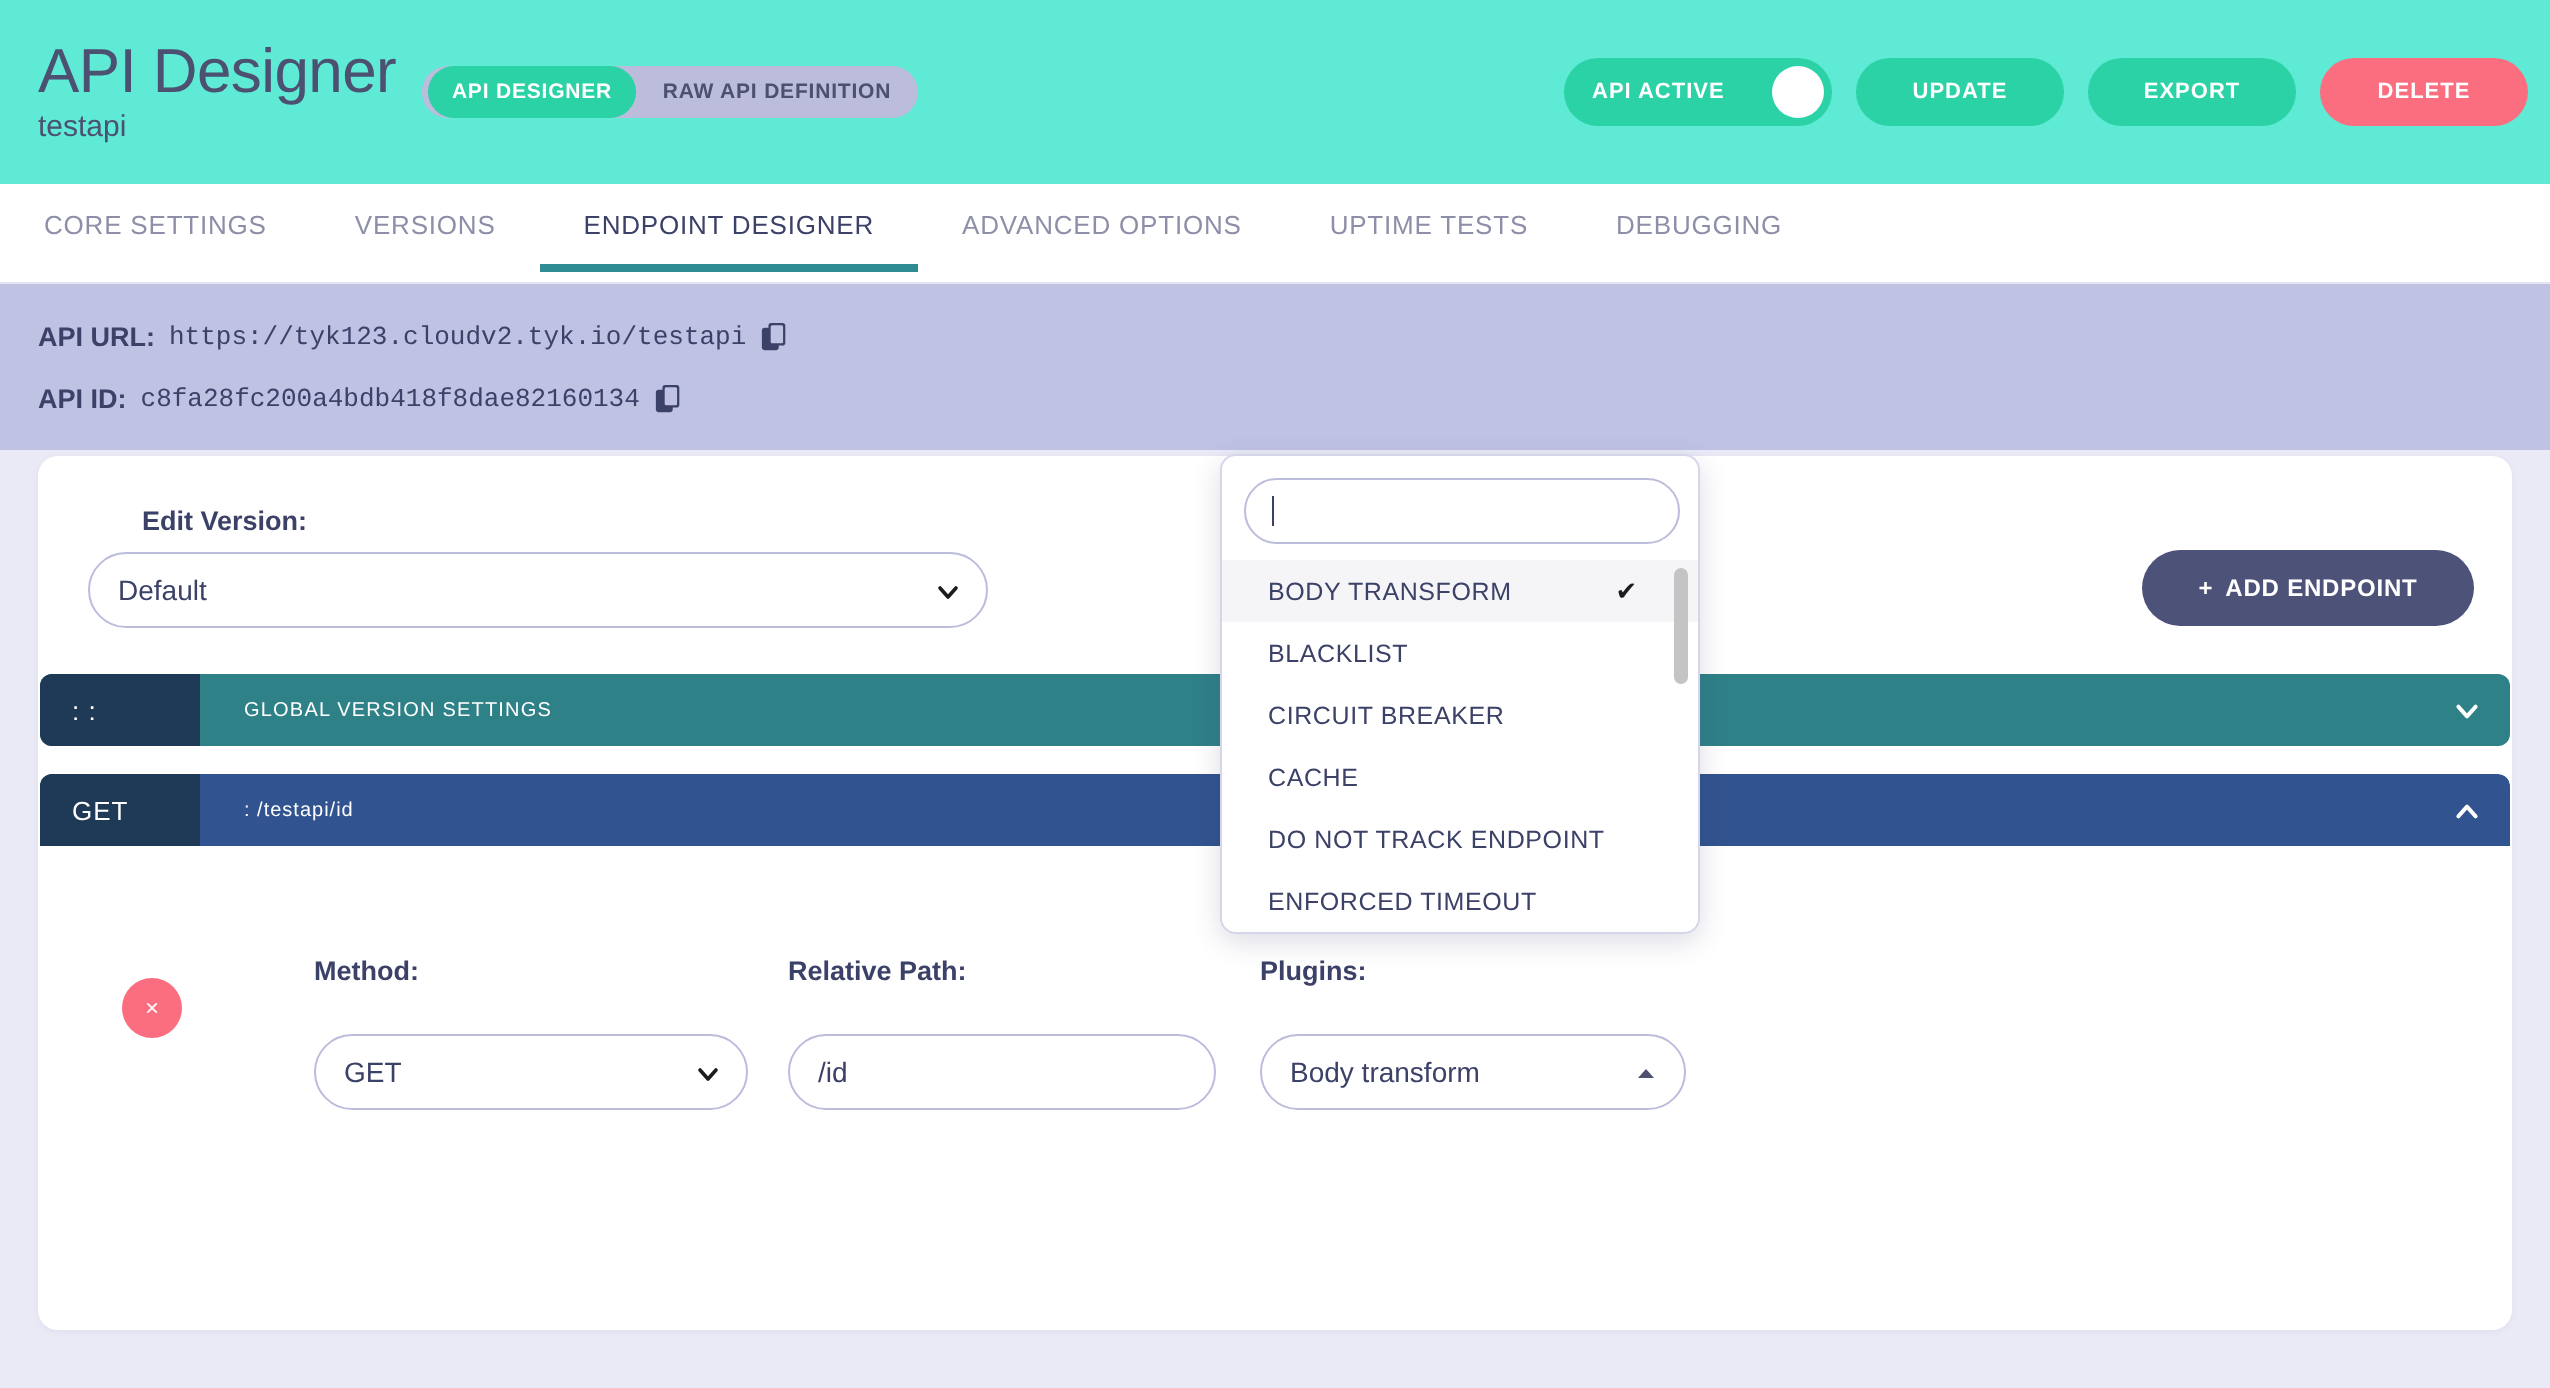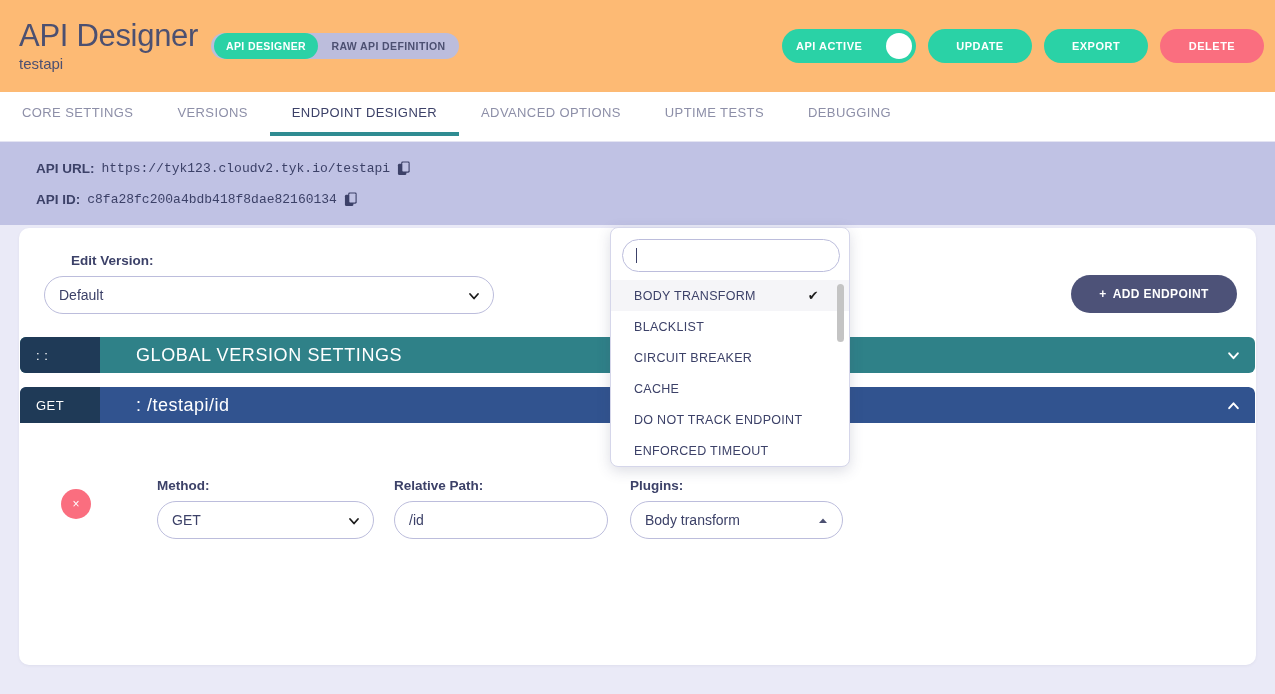--- a/index.html
+++ b/index.html
@@ -14,7 +14,7 @@
   
   .header {
     position: absolute; left: 0; top: 0; width: 1275px; height: 92px;
-    background: #fdba74;
+    background: #5eead4;
     padding-left: 43px;
   }
   .brand { position: absolute; left: 19px; top: 18px; }

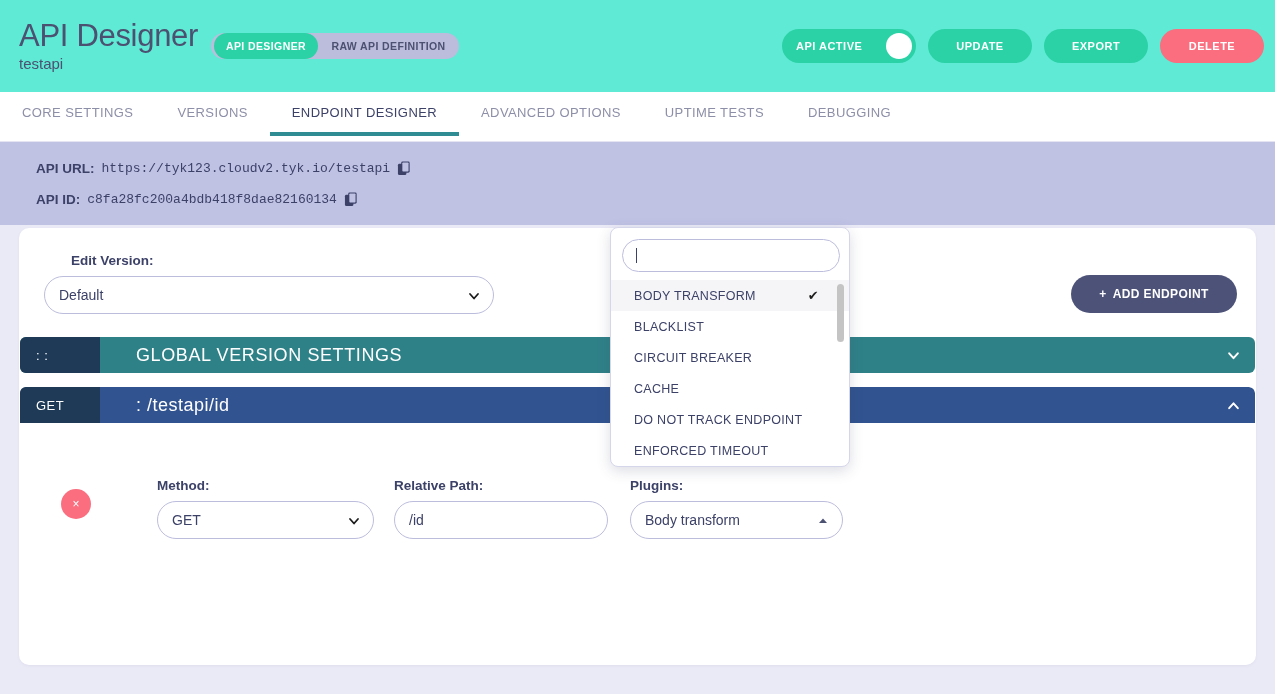--- a/index.html
+++ b/index.html
@@ -75,7 +75,7 @@
     position: absolute; left: 0; top: 142px; width: 1275px; height: 83px;
     background: #c0c2e4;
   }
-  .inforow { position: absolute; left: 36px; display: flex; align-items: center; gap: 7px; }
+  .inforow { position: absolute; left: 19px; display: flex; align-items: center; gap: 7px; }
   .inforow.r1 { top: 19px; }
   .inforow.r2 { top: 50px; }
   .infolabel { font-size: 13.5px; font-weight: 700; color: #3c4168; }

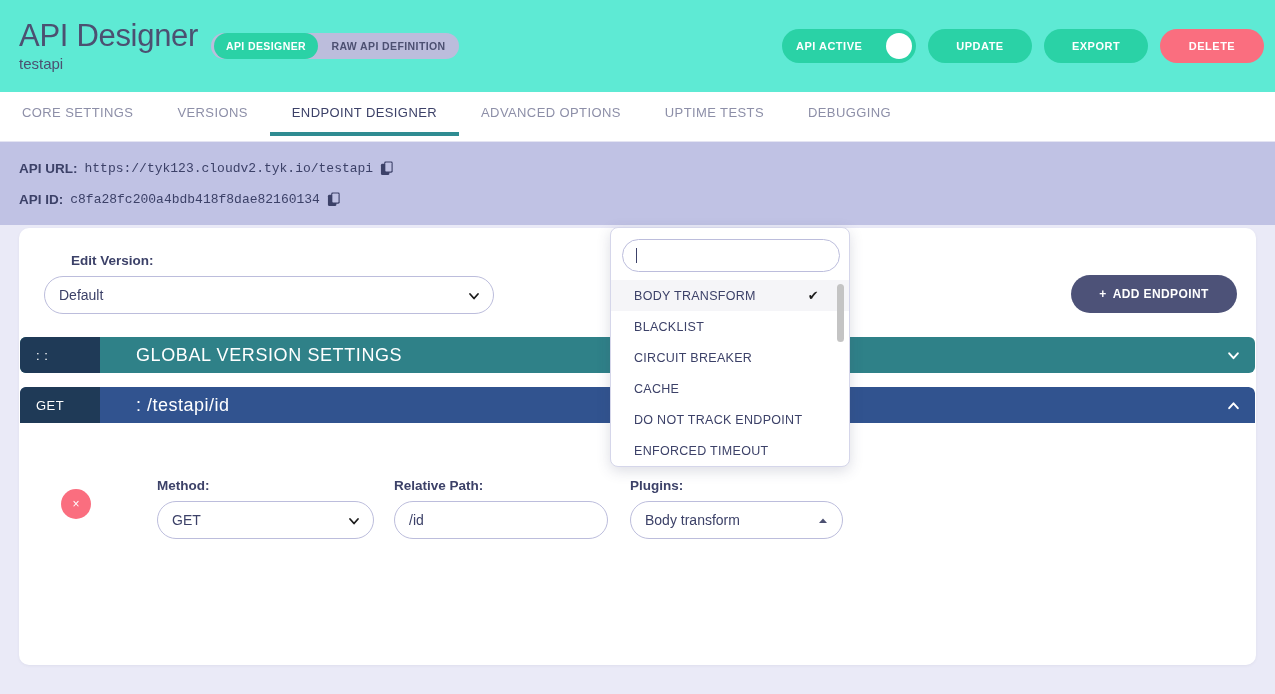--- a/index.html
+++ b/index.html
@@ -121,8 +121,8 @@
   }
   .bar-handle.method { font-size: 13px; font-weight: 400; }
   .bar-title {
-    flex: 1; color: #ffffff; font-size: 18px; letter-spacing: 0.5px;
-    padding-left: 36px;
+    flex: 1; color: #ffffff; font-size: 10px; letter-spacing: 0.5px;
+    padding-left: 22px;
   }
   .bar-title.gvs { letter-spacing: 0.6px; }
   .bar-chev { width: 44px; display: flex; align-items: center; justify-content: center; }

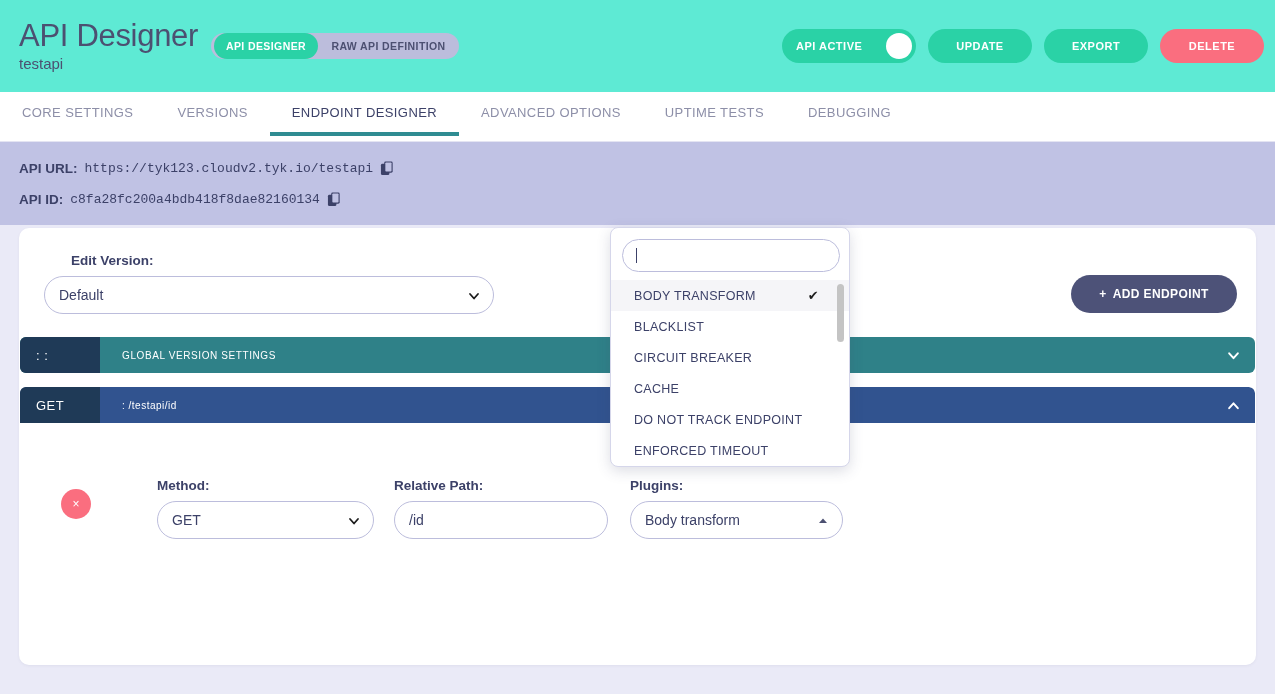--- a/index.html
+++ b/index.html
@@ -149,7 +149,7 @@
   }
 
   .fld { position: absolute; }
-  .fld .field-label { display: block; margin-bottom: 8px; }
+  .fld .field-label { display: block; margin-bottom: 24px; }
   .fld-method { left: 137px; top: 55px; width: 217px; }
   .fld-path   { left: 374px; top: 55px; width: 214px; }
   .fld-plugin { left: 610px; top: 55px; width: 213px; }

